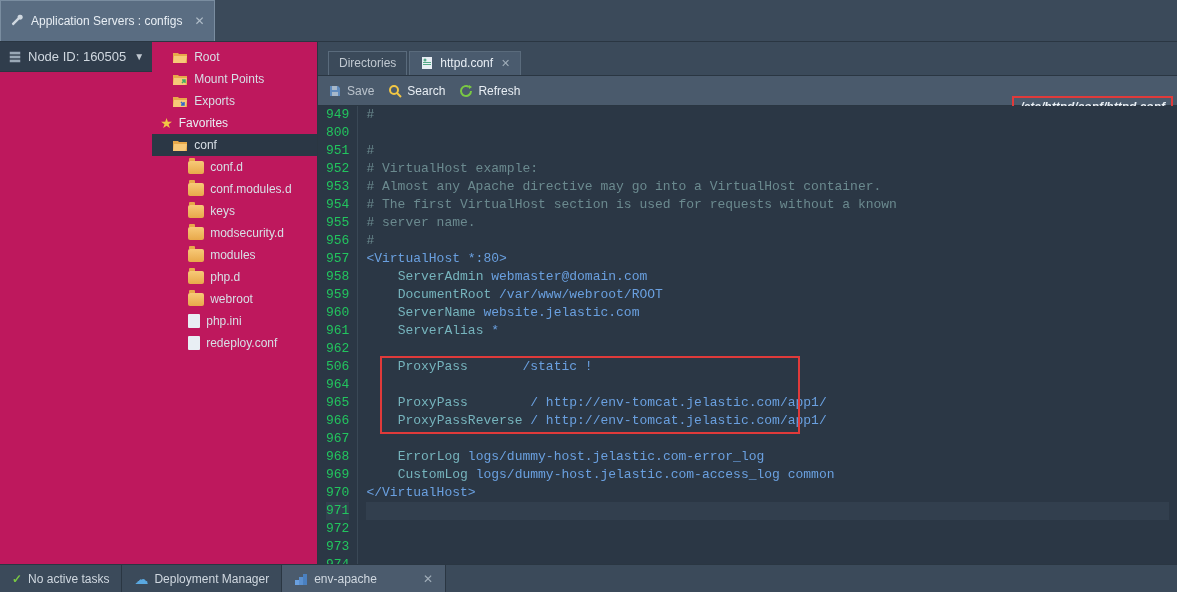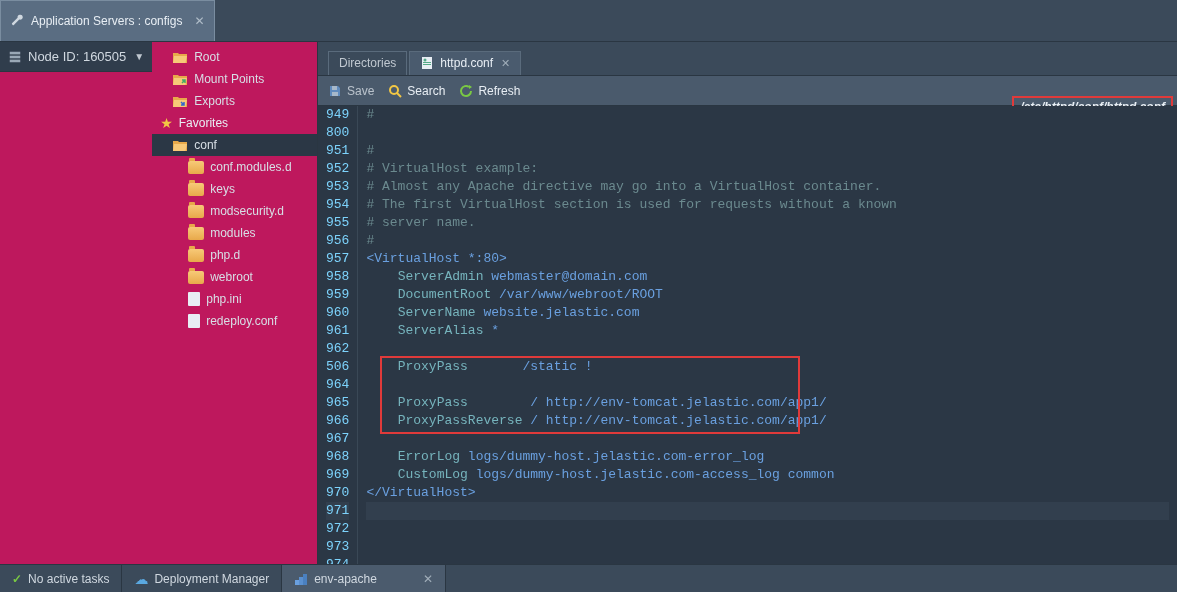--- a/index.html
+++ b/index.html
@@ -50,7 +50,7 @@
 
 
 .editor-wrap { flex: 1; display: flex; background: #2b3745; font-family: Consolas, 'Courier New', monospace; font-size: 13px; line-height: 18px; overflow: auto; position: relative; }
-.gutter { background: #2b3745; color: #7dd3fc; text-align: right; padding: 0 8px; user-select: none; border-right: 1px solid #3a4856; }
+.gutter { background: #2b3745; color: #22c55e; text-align: right; padding: 0 8px; user-select: none; border-right: 1px solid #3a4856; }
 .code { padding: 0 8px; white-space: pre; color: #76b4bd; position: relative; flex: 1; }
 .code-line { height: 18px; }
 .kw-teal { color: #76b4bd; }

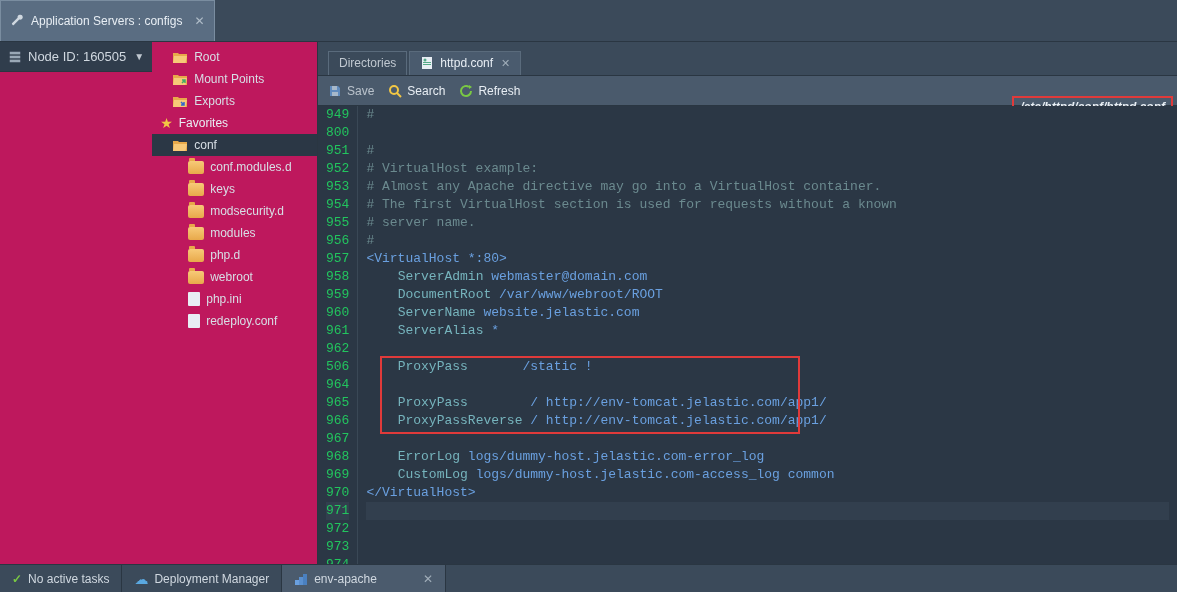--- a/index.html
+++ b/index.html
@@ -134,6 +134,10 @@
               </svg></span>
           <span>conf</span>
         </div>
+        <div class="tree-item tree-indent-2">
+            <span class="folder-icon"></span>
+            <span>conf.d</span>
+          </div>
         <div class="tree-item tree-indent-2">
             <span class="folder-icon"></span>
             <span>conf.modules.d</span>

